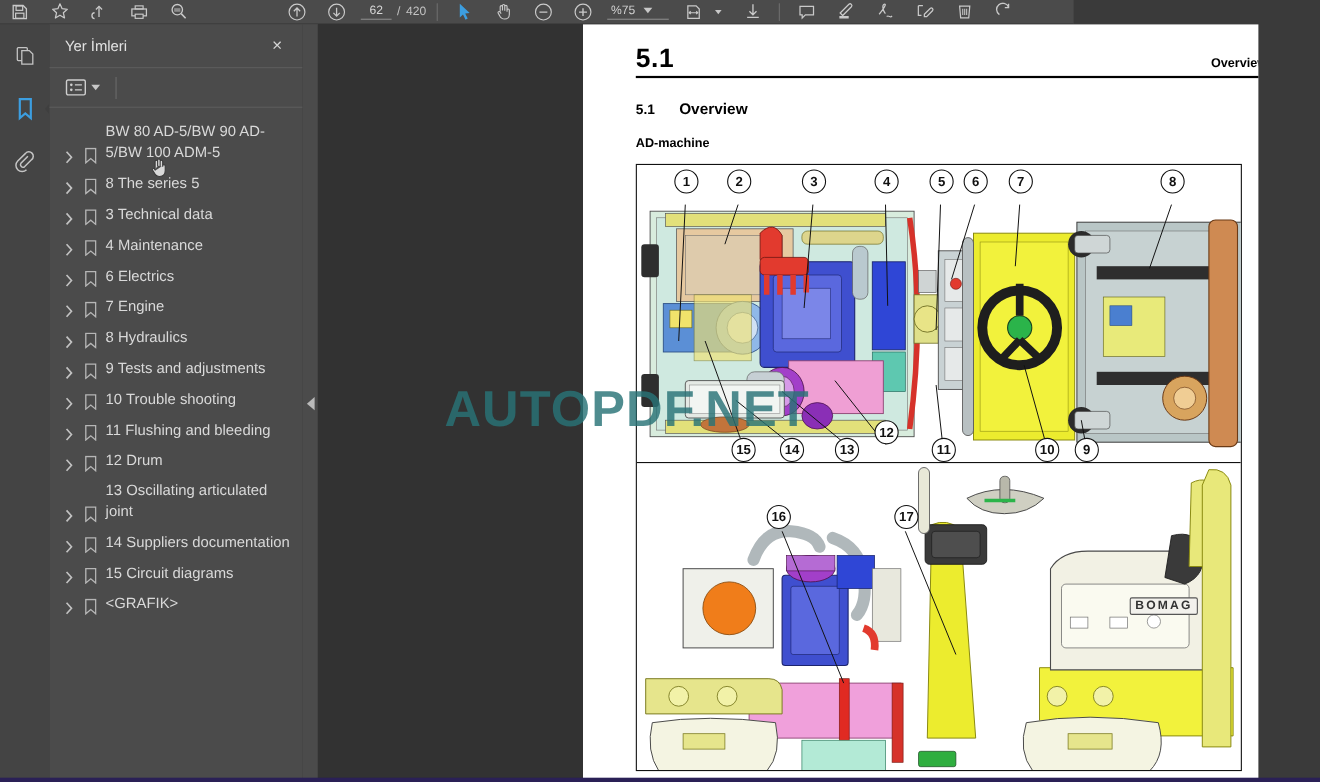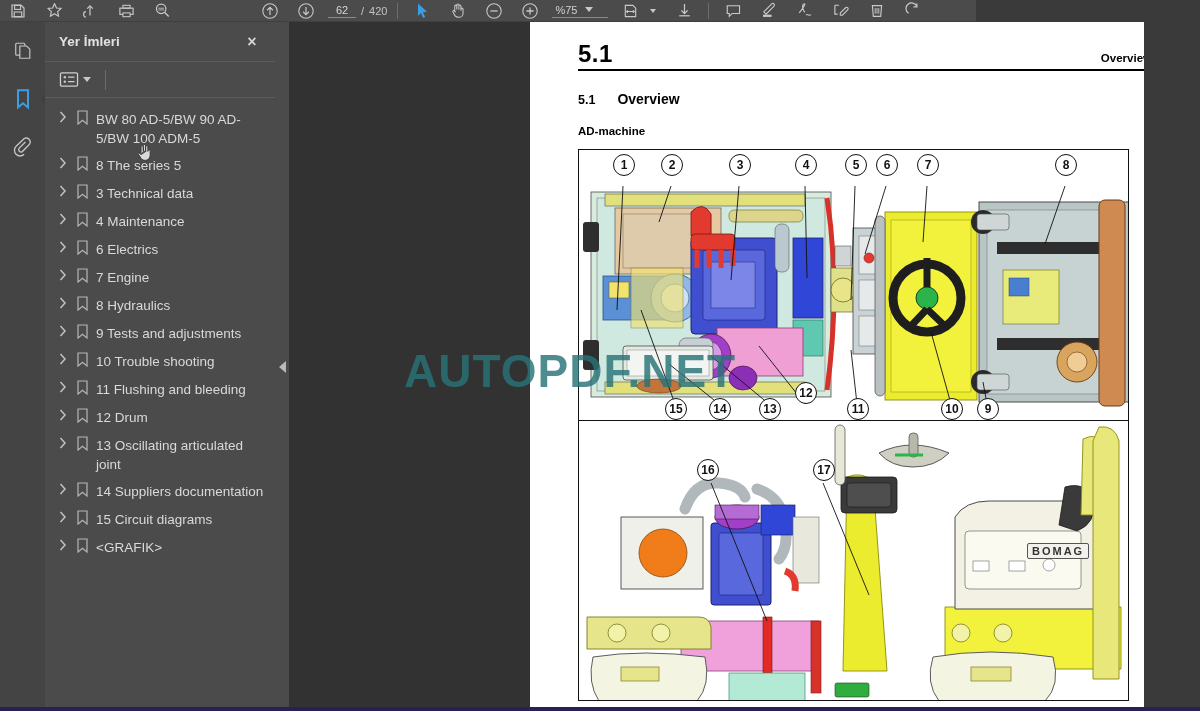--- a/index.html
+++ b/index.html
@@ -99,7 +99,6 @@
     height: 40px; display: flex; align-items: center;
     padding: 0 12px 0 14px;
     border-bottom: 1px solid #5c5c5c;
-    font-weight: bold;
   }
   .panel-title { flex: 1; color: #e2e2e2; font-size: 13.5px; }
   .panel-close {

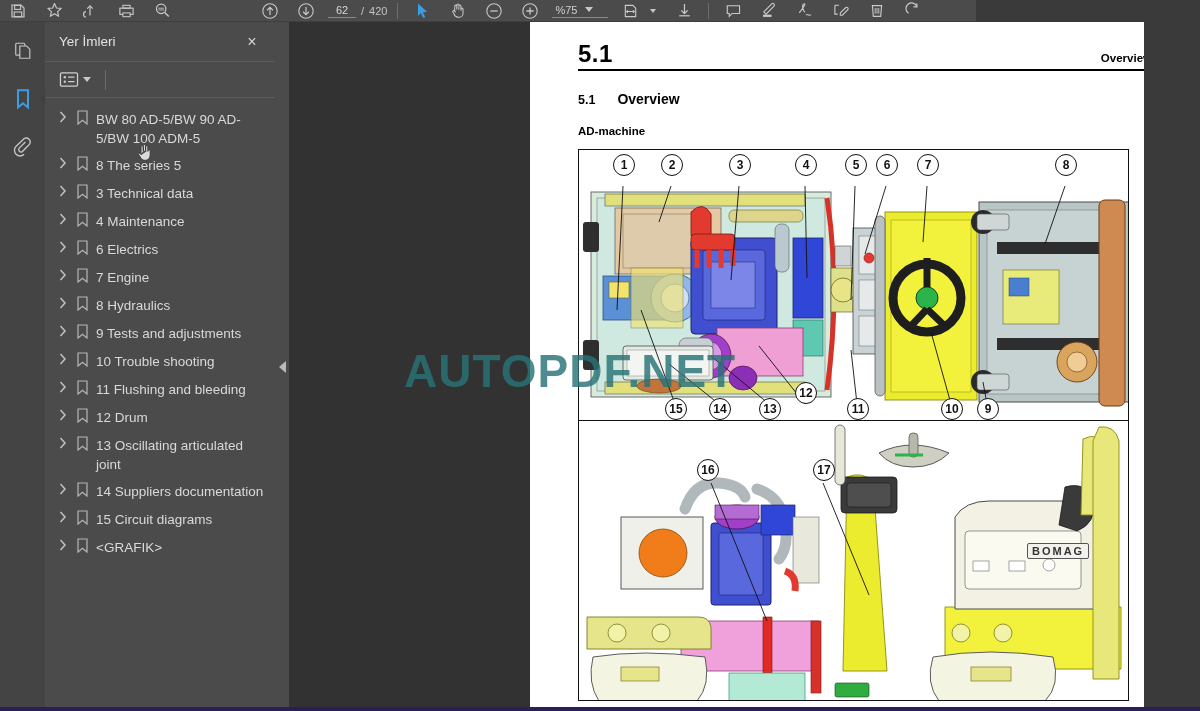--- a/index.html
+++ b/index.html
@@ -120,7 +120,7 @@
     flex: 1; overflow: hidden; padding-top: 8px;
   }
   .bm-row {
-    display: flex; align-items: flex-start;
+    display: flex; align-items: flex-end;
     padding: 3px 8px 3px 10px;
     min-height: 28px;
     cursor: pointer;

